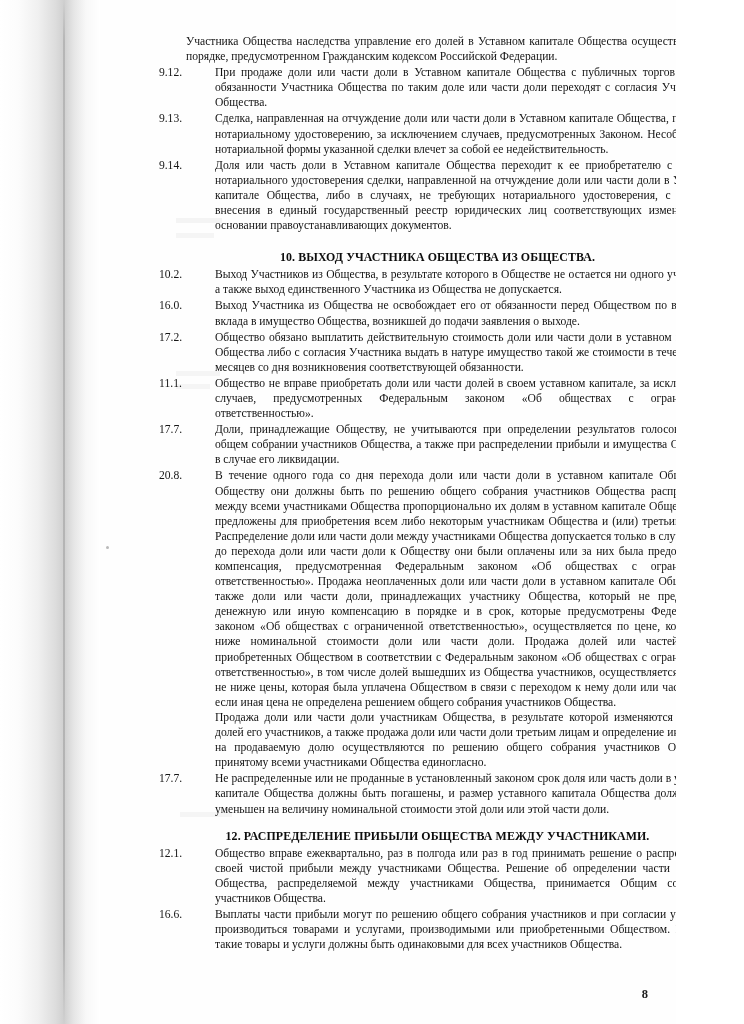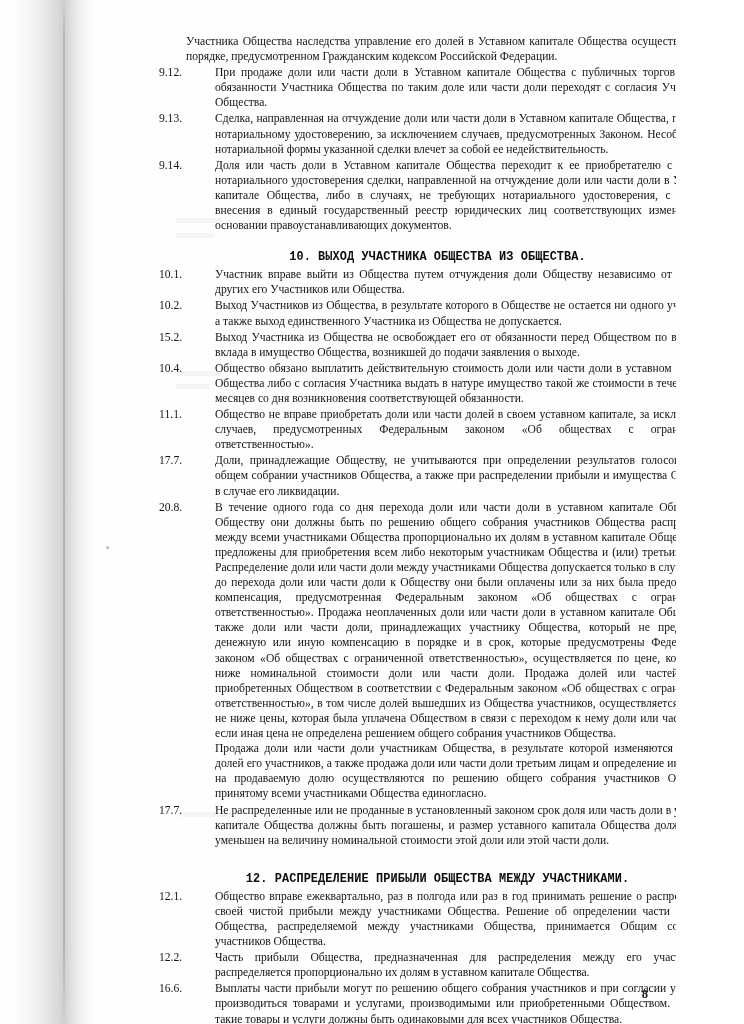--- a/index.html
+++ b/index.html
@@ -105,7 +105,6 @@
     margin: 17px 0 2px 0;
     line-height: 15px;
     letter-spacing: 0.1px;
-    font-family: Liberation Mono, monospace;
   }
   .section-head.tight {
     margin-top: 24px;

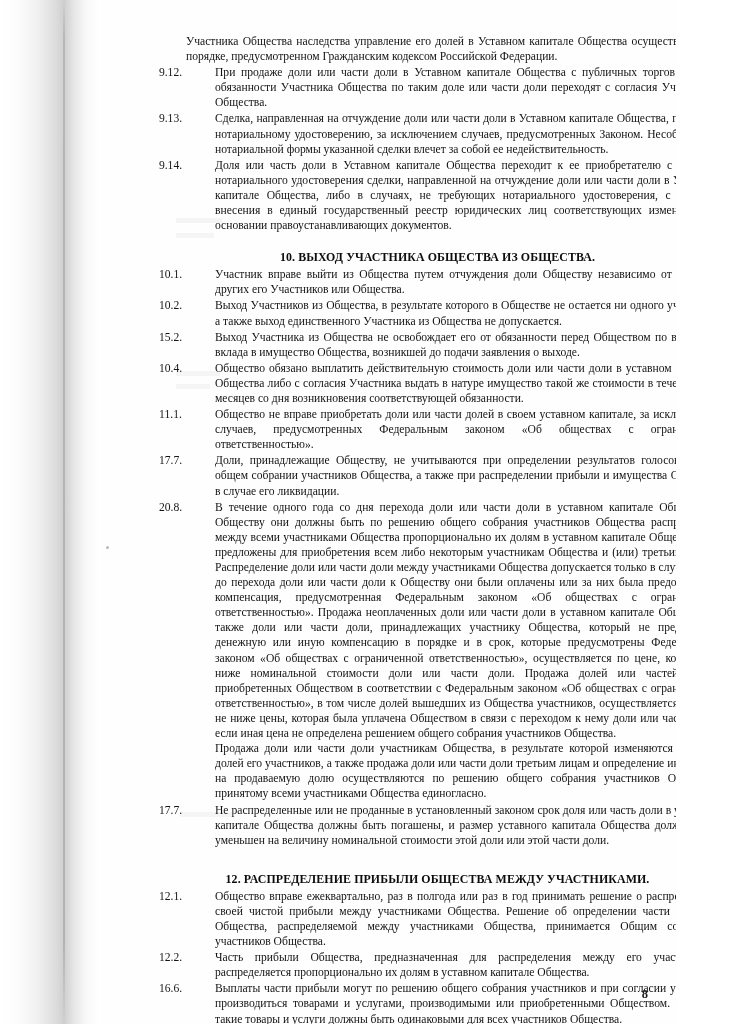--- a/index.html
+++ b/index.html
@@ -168,12 +168,6 @@
 
     <div class="section-head">10. ВЫХОД УЧАСТНИКА ОБЩЕСТВА ИЗ ОБЩЕСТВА.</div>
 
-    <div class="clause">
-      <div class="clause-num">10.1.</div>
-      <div class="clause-body">
-        <p>Участник вправе выйти из Общества путем отчуждения доли Обществу независимо от согласия других его Участников или Общества.</p>
-      </div>
-    </div>
 
     <div class="clause">
       <div class="clause-num">10.2.</div>

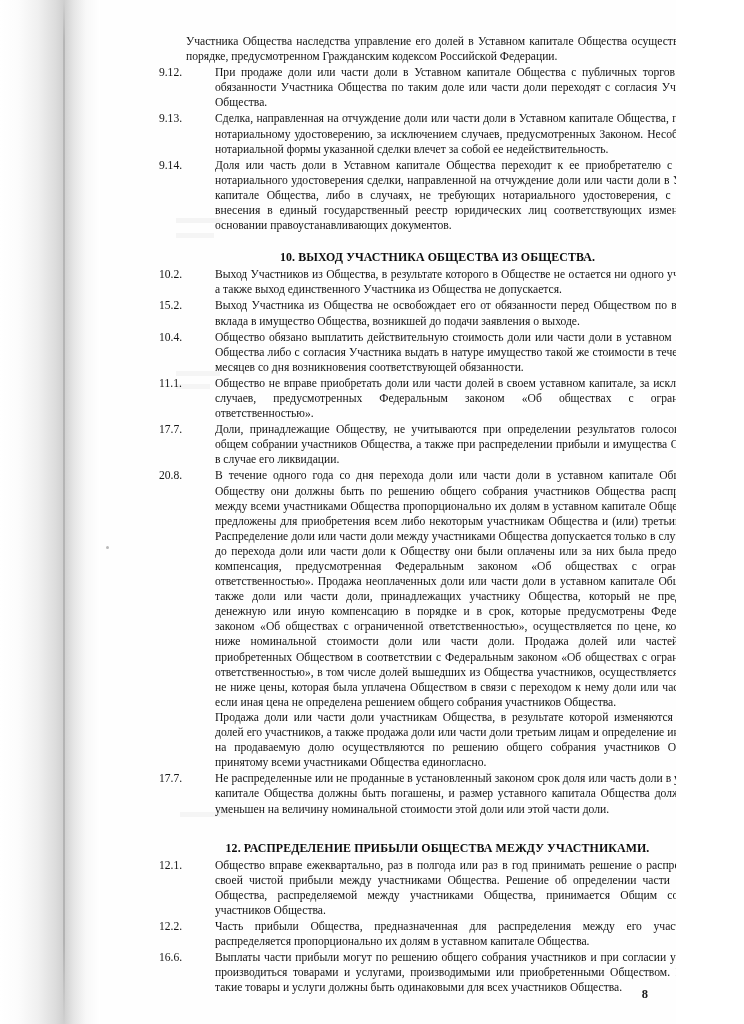--- a/index.html
+++ b/index.html
@@ -177,7 +177,7 @@
     </div>
 
     <div class="clause">
-      <div class="clause-num">15.2.</div>
+      <div class="clause-num">16.0.</div>
       <div class="clause-body">
         <p>Выход Участника из Общества не освобождает его от обязанности перед Обществом по внесению вклада в имущество Общества, возникшей до подачи заявления о выходе.</p>
       </div>

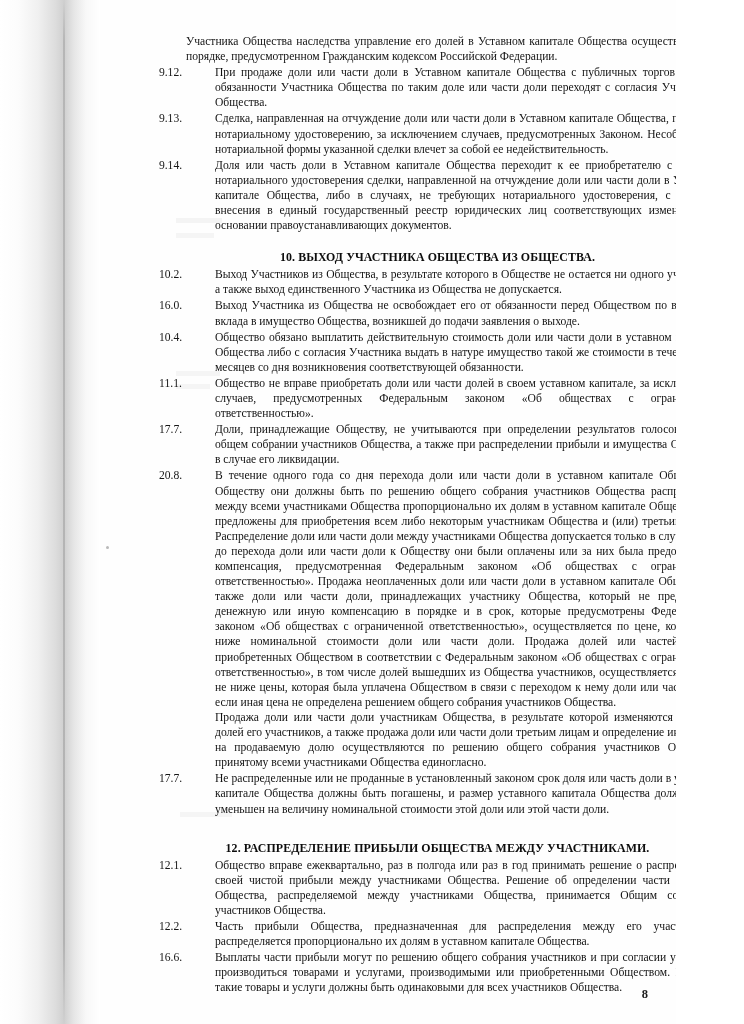--- a/index.html
+++ b/index.html
@@ -184,7 +184,7 @@
     </div>
 
     <div class="clause">
-      <div class="clause-num">10.4.</div>
+      <div class="clause-num">17.2.</div>
       <div class="clause-body">
         <p>Общество обязано выплатить действительную стоимость доли или части доли в уставном капитале Общества либо с согласия Участника выдать в натуре имущество такой же стоимости в течение трех месяцев со дня возникновения соответствующей обязанности.</p>
       </div>

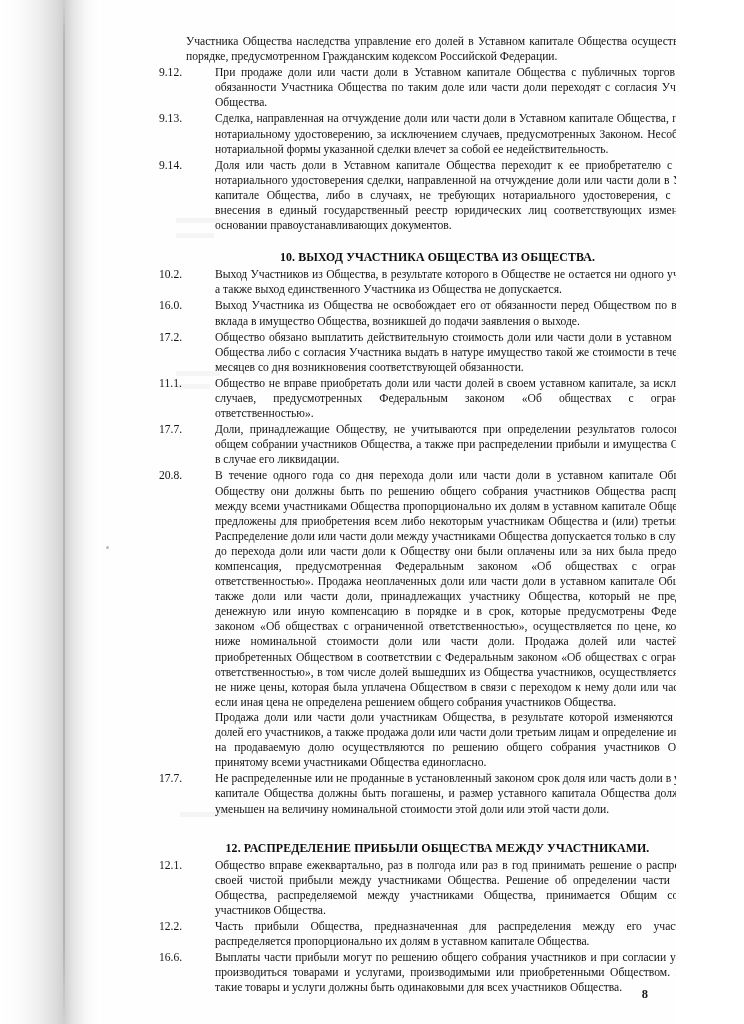--- a/index.html
+++ b/index.html
@@ -107,7 +107,7 @@
     letter-spacing: 0.1px;
   }
   .section-head.tight {
-    margin-top: 24px;
+    margin-top: 12px;
   }
   #page-number {
     position: absolute;

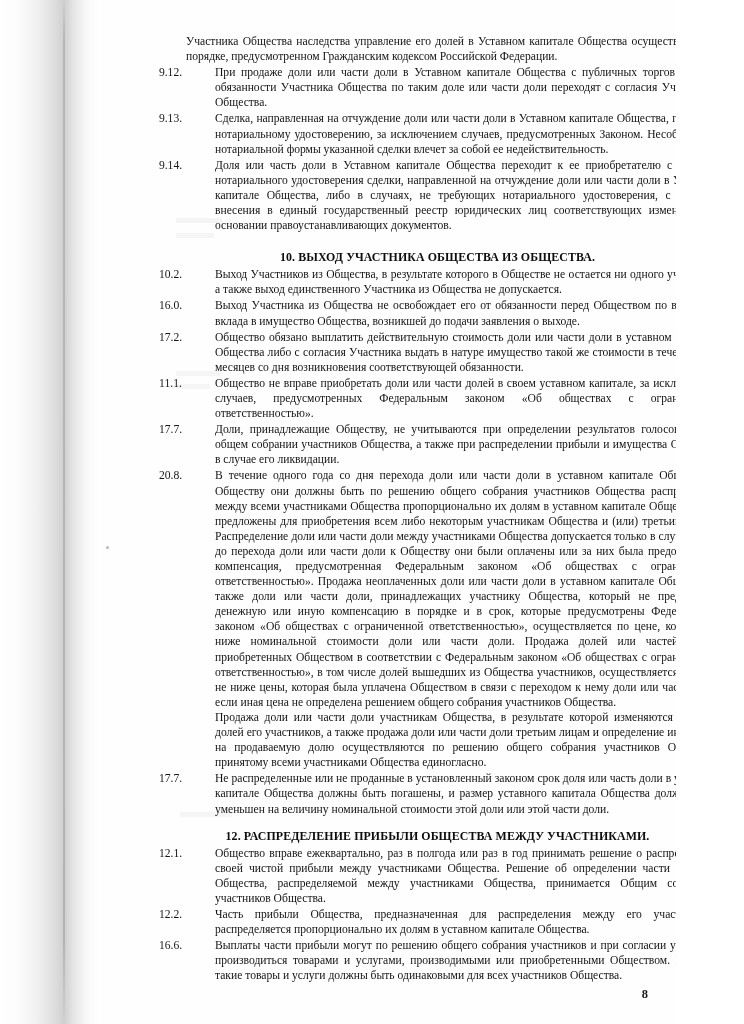--- a/index.html
+++ b/index.html
@@ -229,12 +229,6 @@
       </div>
     </div>
 
-    <div class="clause">
-      <div class="clause-num">12.2.</div>
-      <div class="clause-body">
-        <p>Часть прибыли Общества, предназначенная для распределения между его участниками, распределяется пропорционально их долям в уставном капитале Общества.</p>
-      </div>
-    </div>
 
     <div class="clause">
       <div class="clause-num">16.6.</div>

